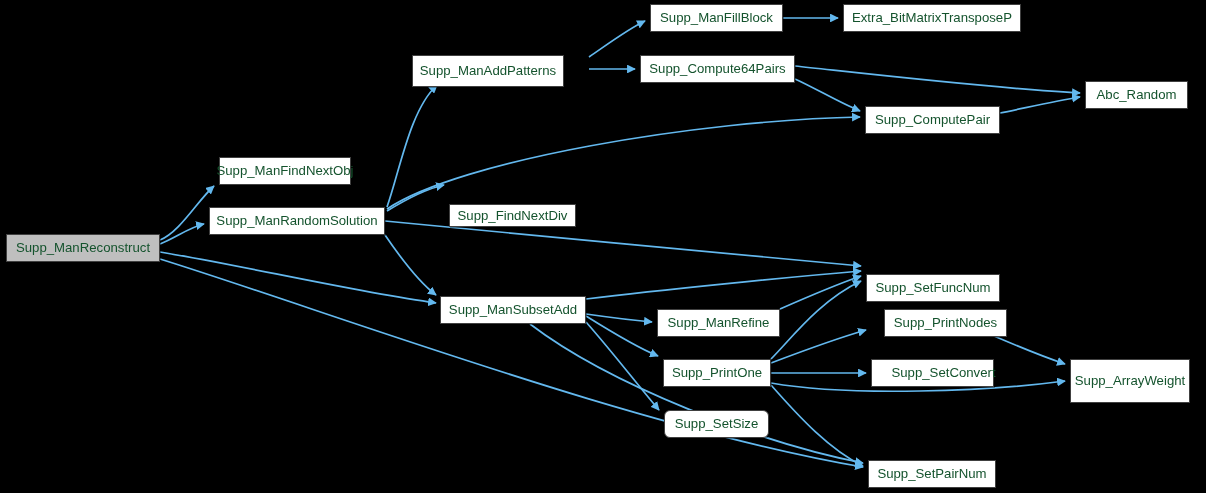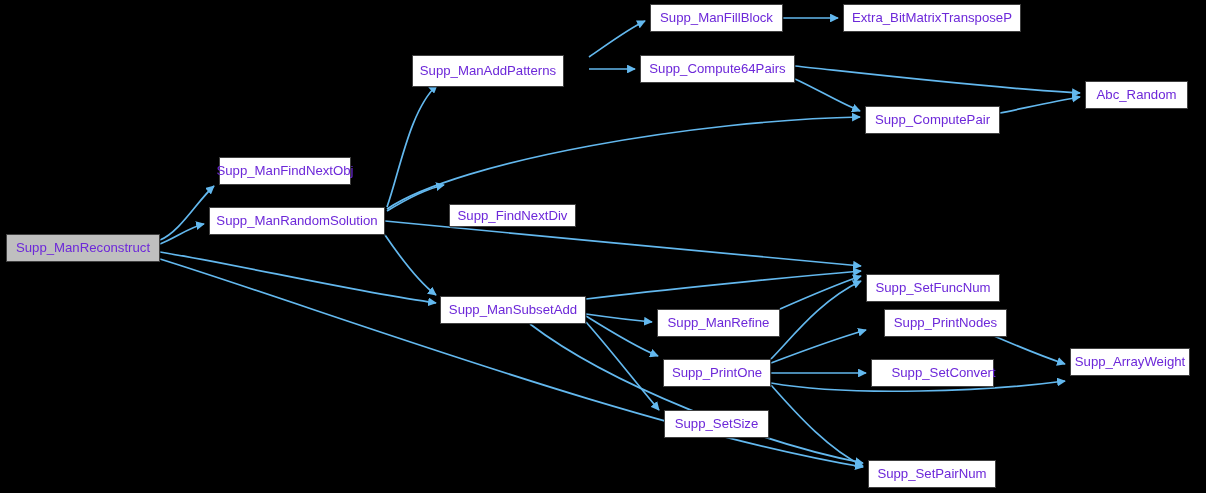--- a/index.html
+++ b/index.html
@@ -29,7 +29,7 @@
     box-sizing: border-box;
     background: #ffffff;
     border: 1px solid #404040;
-    color: #6d28d9;
+    color: #14532d;
     font-size: 13.2px;
     line-height: 1;
     display: flex;

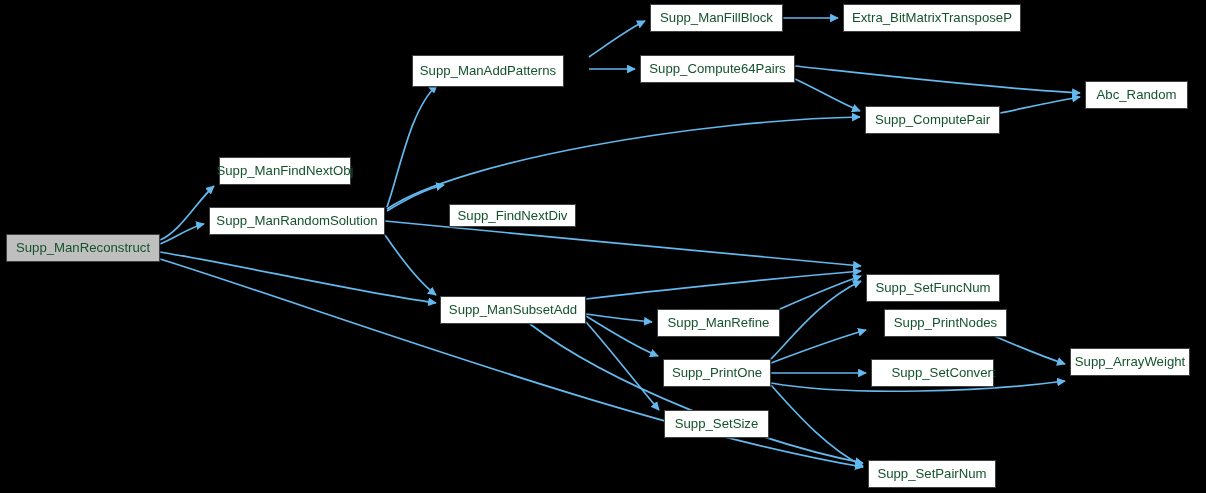--- a/index.html
+++ b/index.html
@@ -136,7 +136,7 @@
       <div class="node" style="left: 871px; top: 359px; width: 123px; height: 28px; padding-left: 22px;">
         <span class="node-label">Supp_SetConvert</span>
       </div>
-      <div class="node" style="left: 1070px; top: 348px; width: 120px; height: 28px;">
+      <div class="node" style="left: 1070px; top: 359px; width: 120px; height: 44px;">
         <span class="node-label">Supp_ArrayWeight</span>
       </div>
       <div class="node" style="left: 664px; top: 410px; width: 105px; height: 28px;">

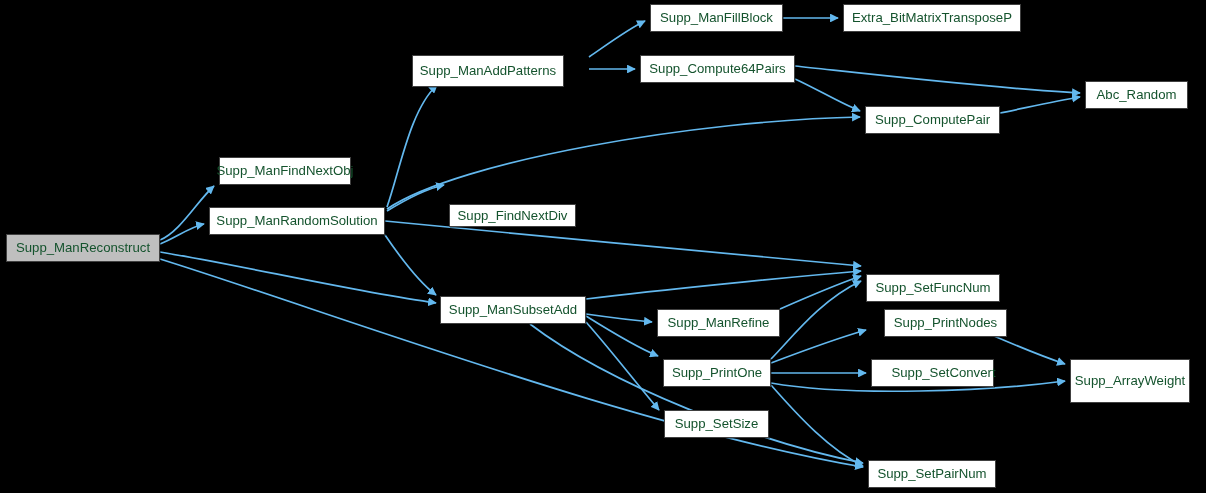--- a/index.html
+++ b/index.html
@@ -139,7 +139,7 @@
       <div class="node" style="left: 1070px; top: 359px; width: 120px; height: 44px;">
         <span class="node-label">Supp_ArrayWeight</span>
       </div>
-      <div class="node" style="left: 664px; top: 410px; width: 105px; height: 28px;">
+      <div class="node" style="left: 664px; top: 410px; width: 105px; height: 28px; border-radius: 6px;">
         <span class="node-label">Supp_SetSize</span>
       </div>
       <div class="node" style="left: 868px; top: 460px; width: 128px; height: 28px;">

